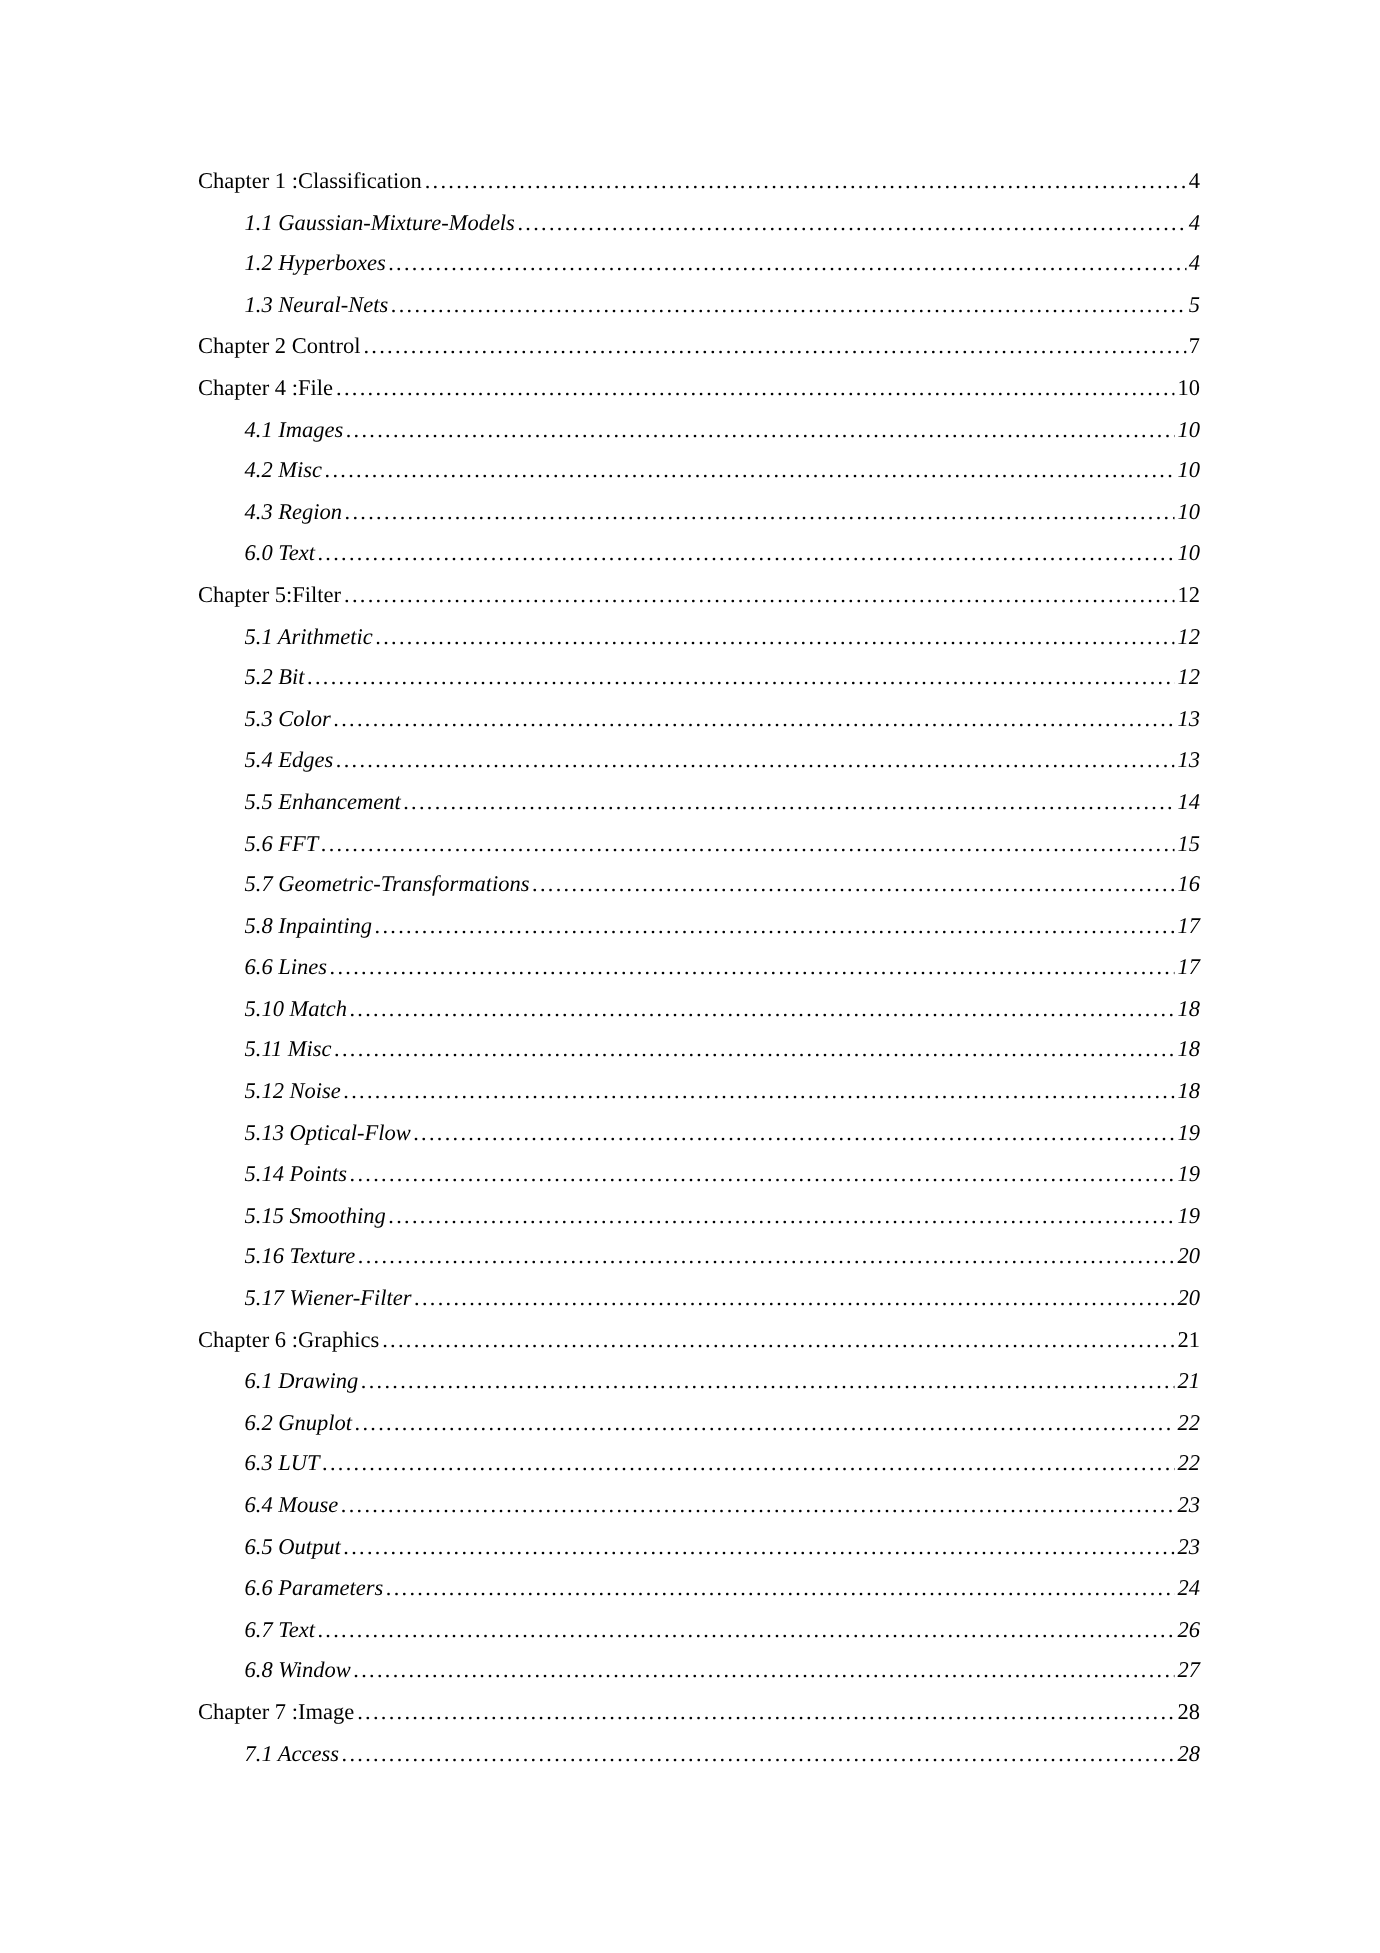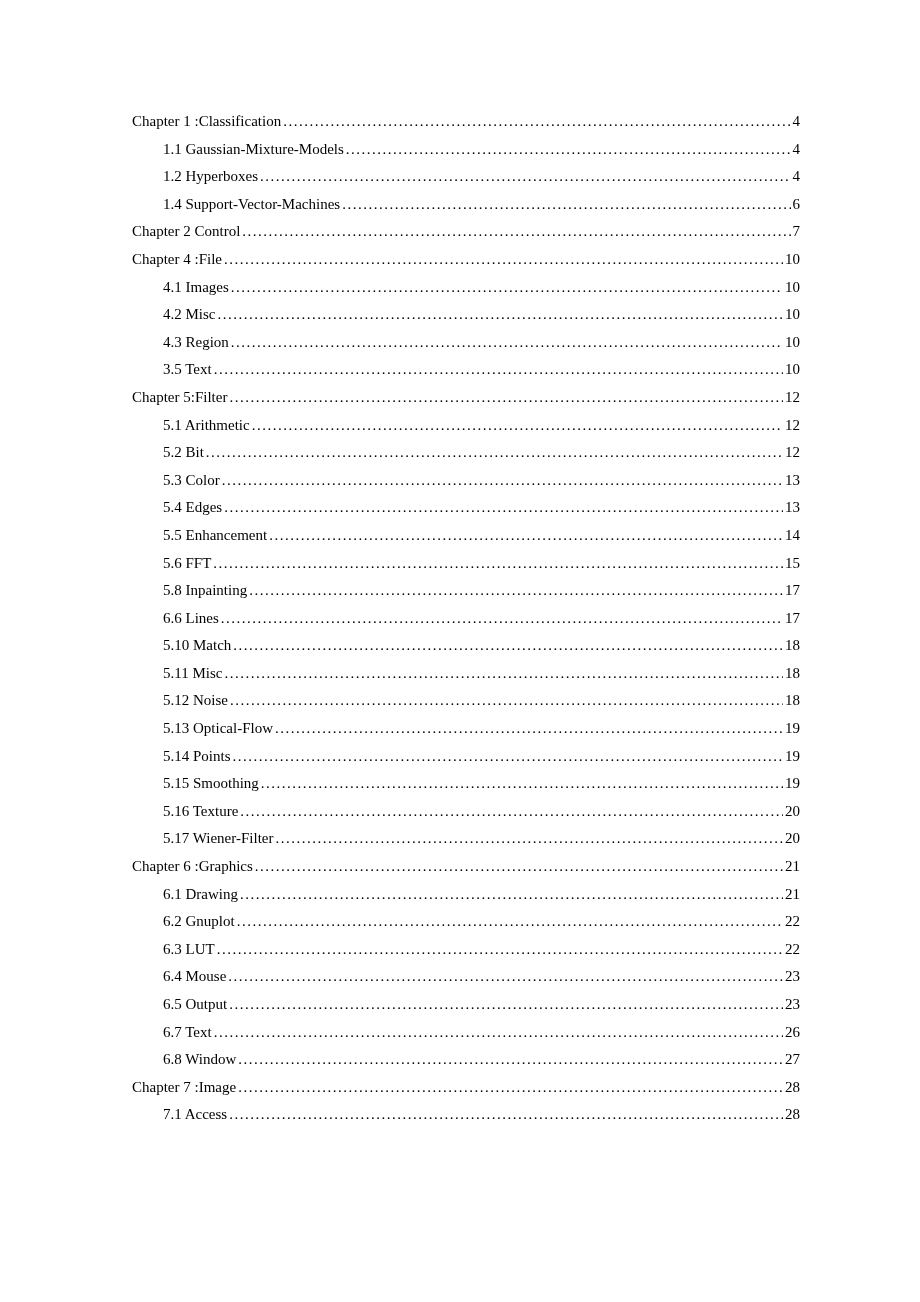--- a/index.html
+++ b/index.html
@@ -28,6 +28,7 @@
   }
   .toc-line.level-2 {
     margin-left: 31px;
+    font-style: italic;
   }
   .toc-label {
     flex: 0 0 auto;

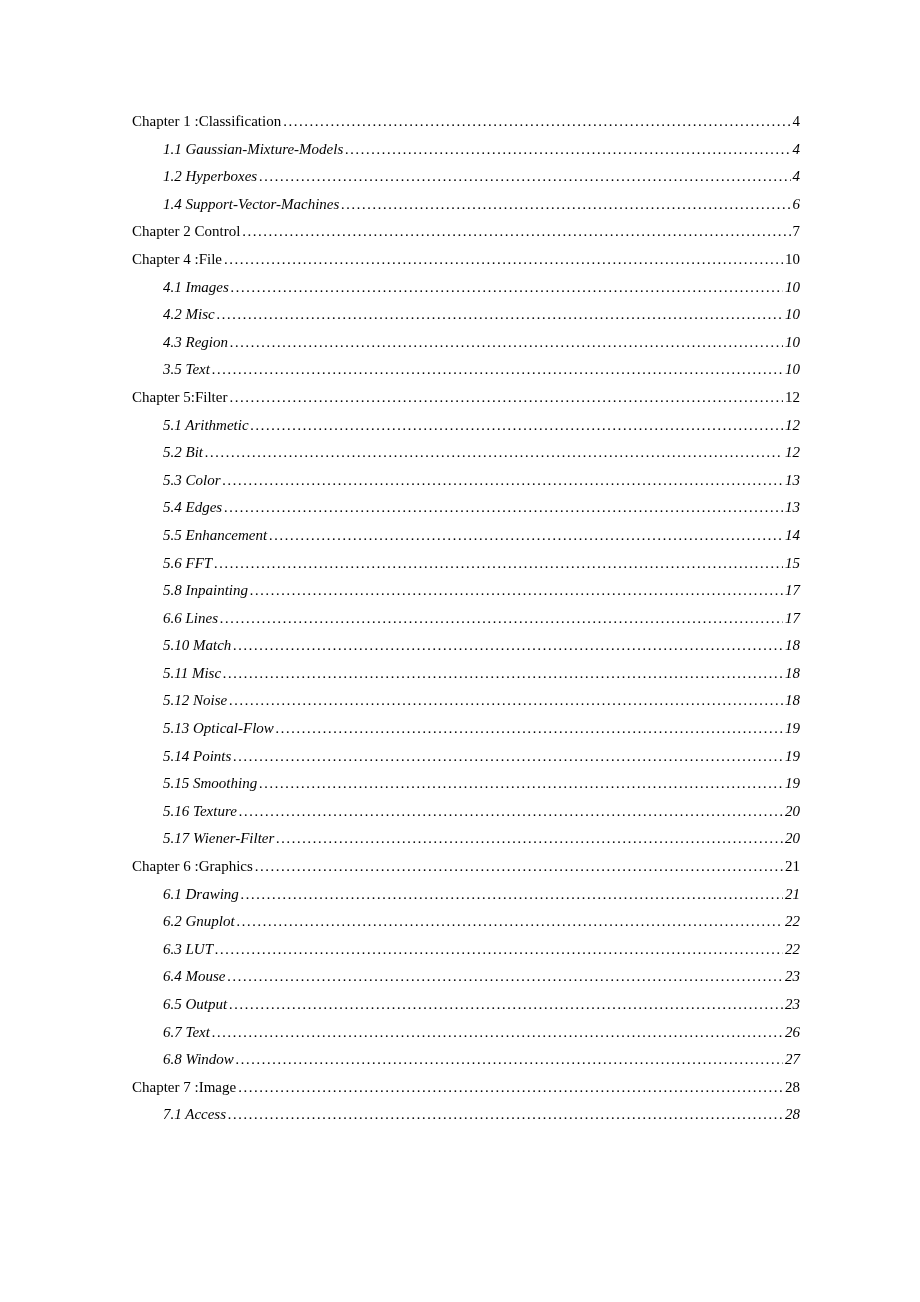--- a/index.html
+++ b/index.html
@@ -74,6 +74,11 @@
         <span class="toc-page">4</span>
       </div>
       <div class="toc-line level-2">
+        <span class="toc-label">1.3 Neural-Nets</span>
+        <span class="toc-dots"></span>
+        <span class="toc-page">5</span>
+      </div>
+      <div class="toc-line level-2">
         <span class="toc-label">1.4 Support-Vector-Machines</span>
         <span class="toc-dots"></span>
         <span class="toc-page">6</span>

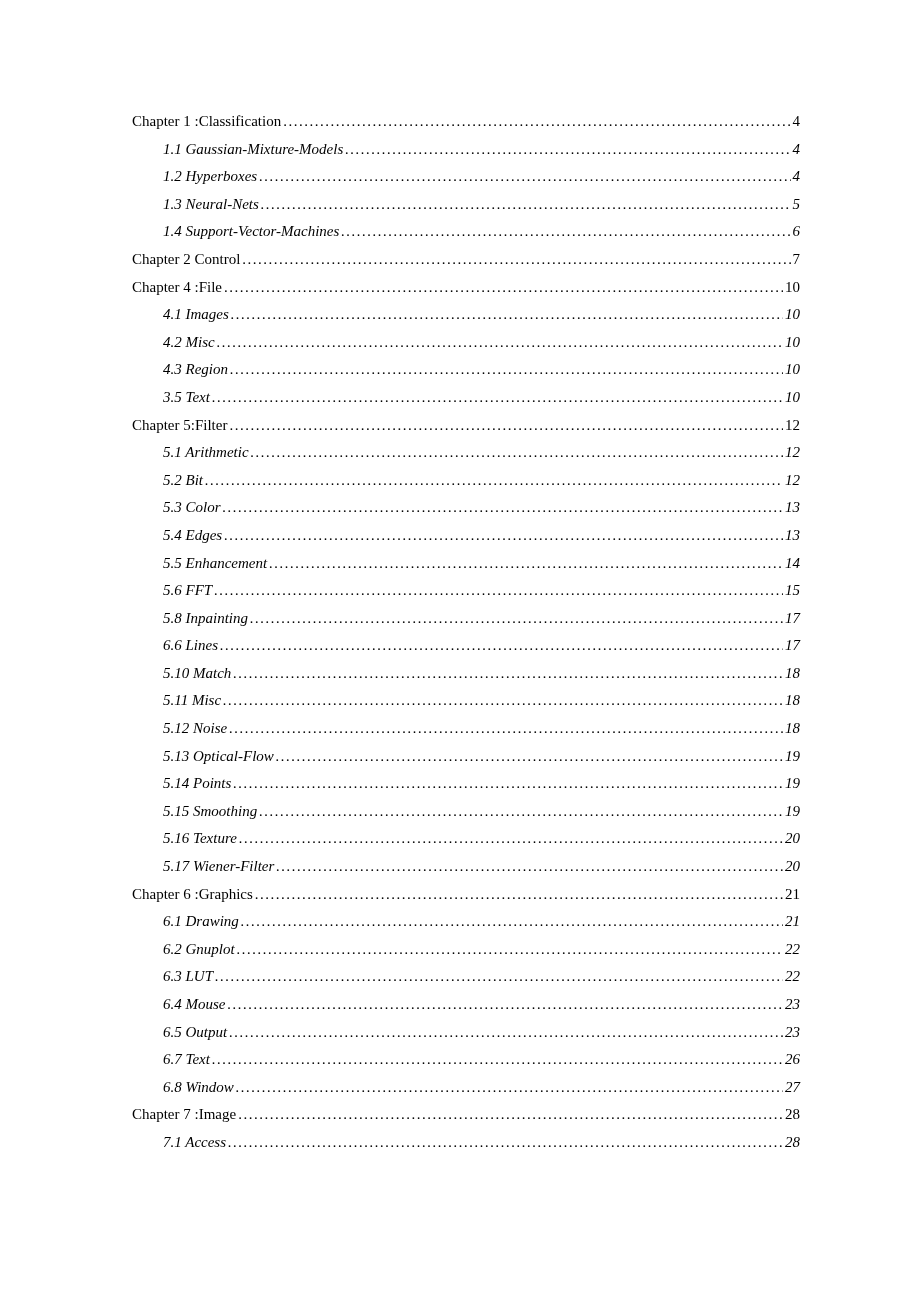--- a/index.html
+++ b/index.html
@@ -78,11 +78,6 @@
         <span class="toc-dots"></span>
         <span class="toc-page">5</span>
       </div>
-      <div class="toc-line level-2">
-        <span class="toc-label">1.4 Support-Vector-Machines</span>
-        <span class="toc-dots"></span>
-        <span class="toc-page">6</span>
-      </div>
       <div class="toc-line level-1">
         <span class="toc-label">Chapter 2   Control</span>
         <span class="toc-dots"></span>

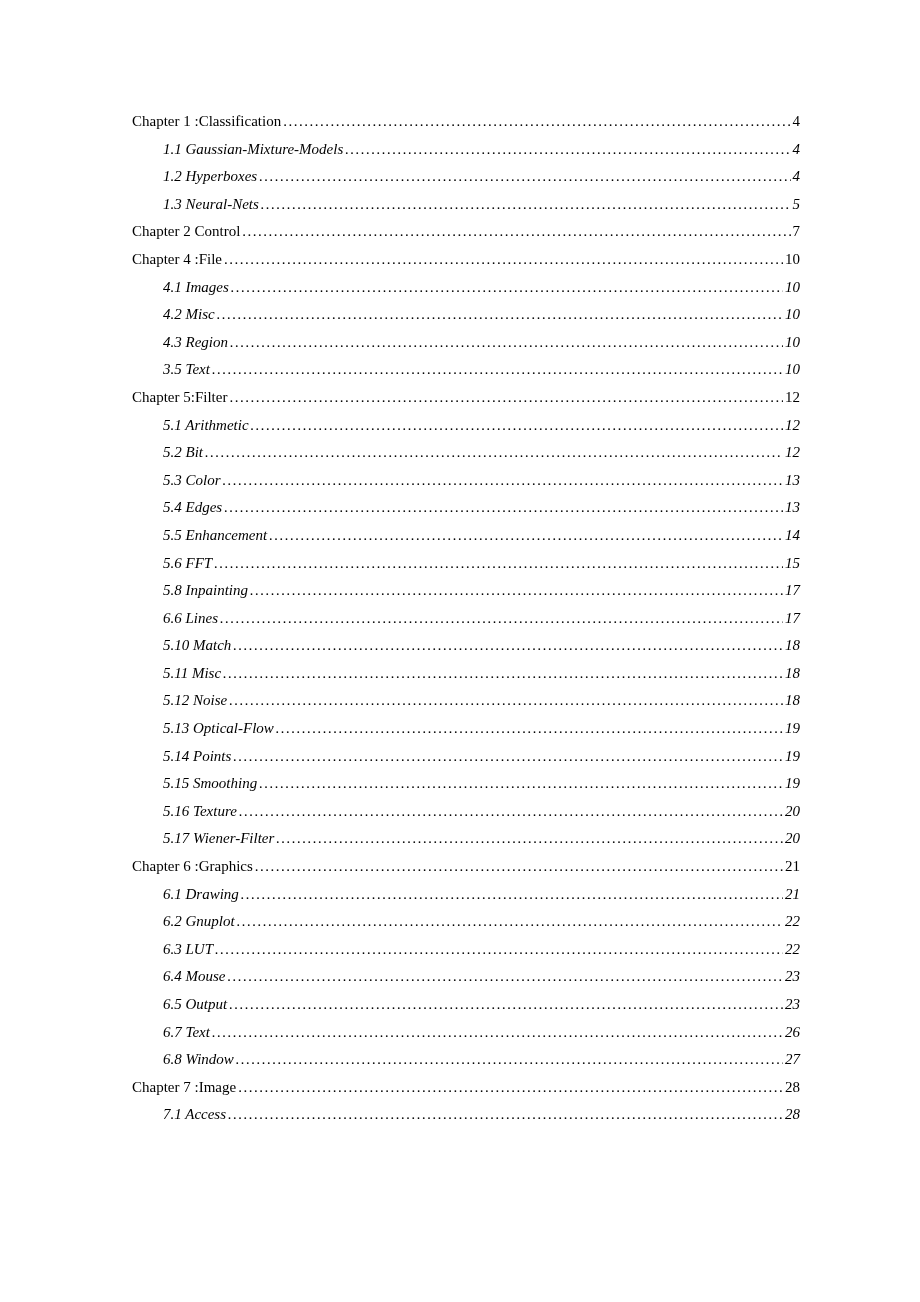--- a/index.html
+++ b/index.html
@@ -104,7 +104,7 @@
         <span class="toc-page">10</span>
       </div>
       <div class="toc-line level-2">
-        <span class="toc-label">3.5 Text</span>
+        <span class="toc-label">6.0 Text</span>
         <span class="toc-dots"></span>
         <span class="toc-page">10</span>
       </div>

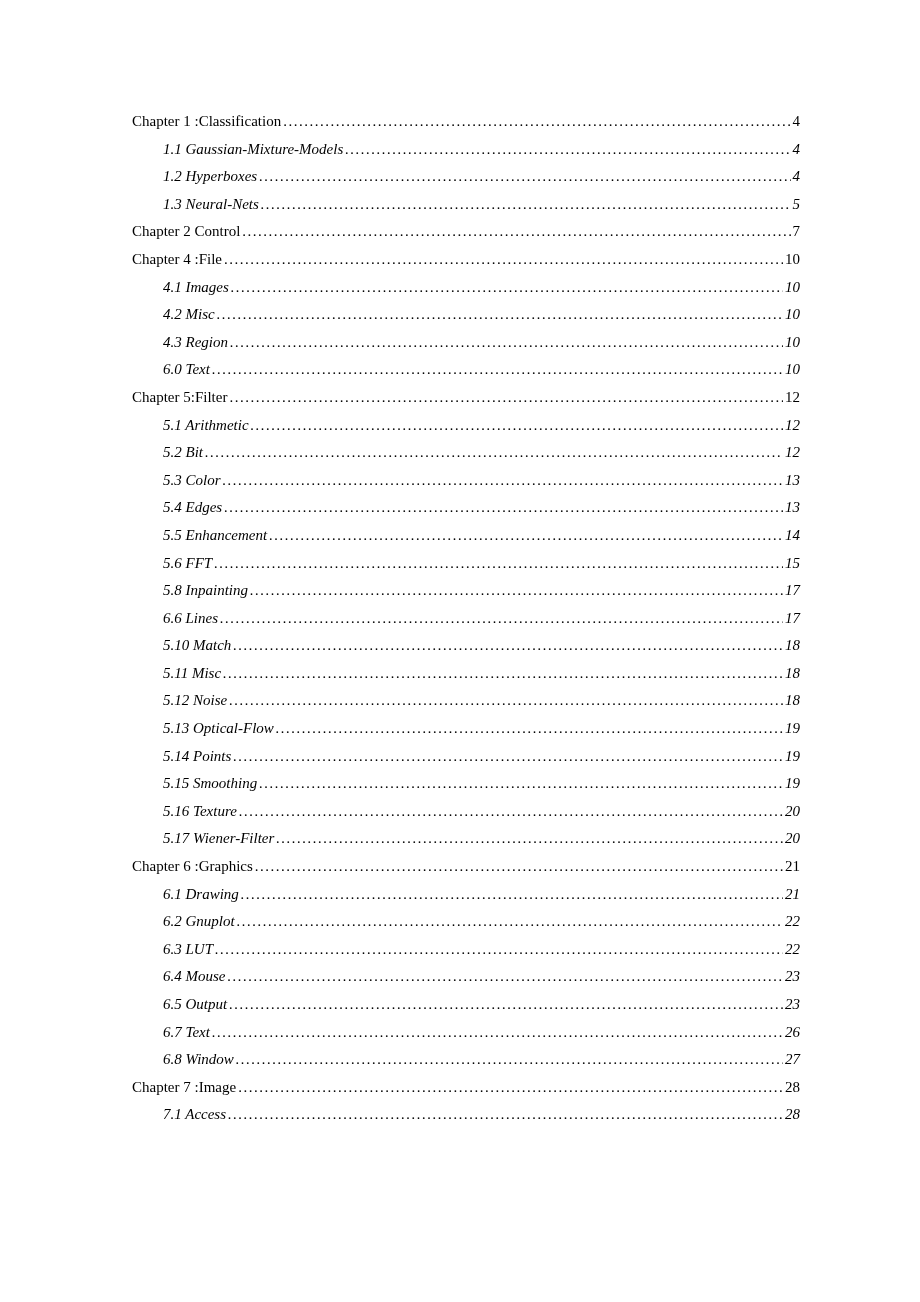--- a/index.html
+++ b/index.html
@@ -144,6 +144,11 @@
         <span class="toc-page">15</span>
       </div>
       <div class="toc-line level-2">
+        <span class="toc-label">5.7 Geometric-Transformations</span>
+        <span class="toc-dots"></span>
+        <span class="toc-page">16</span>
+      </div>
+      <div class="toc-line level-2">
         <span class="toc-label">5.8 Inpainting</span>
         <span class="toc-dots"></span>
         <span class="toc-page">17</span>

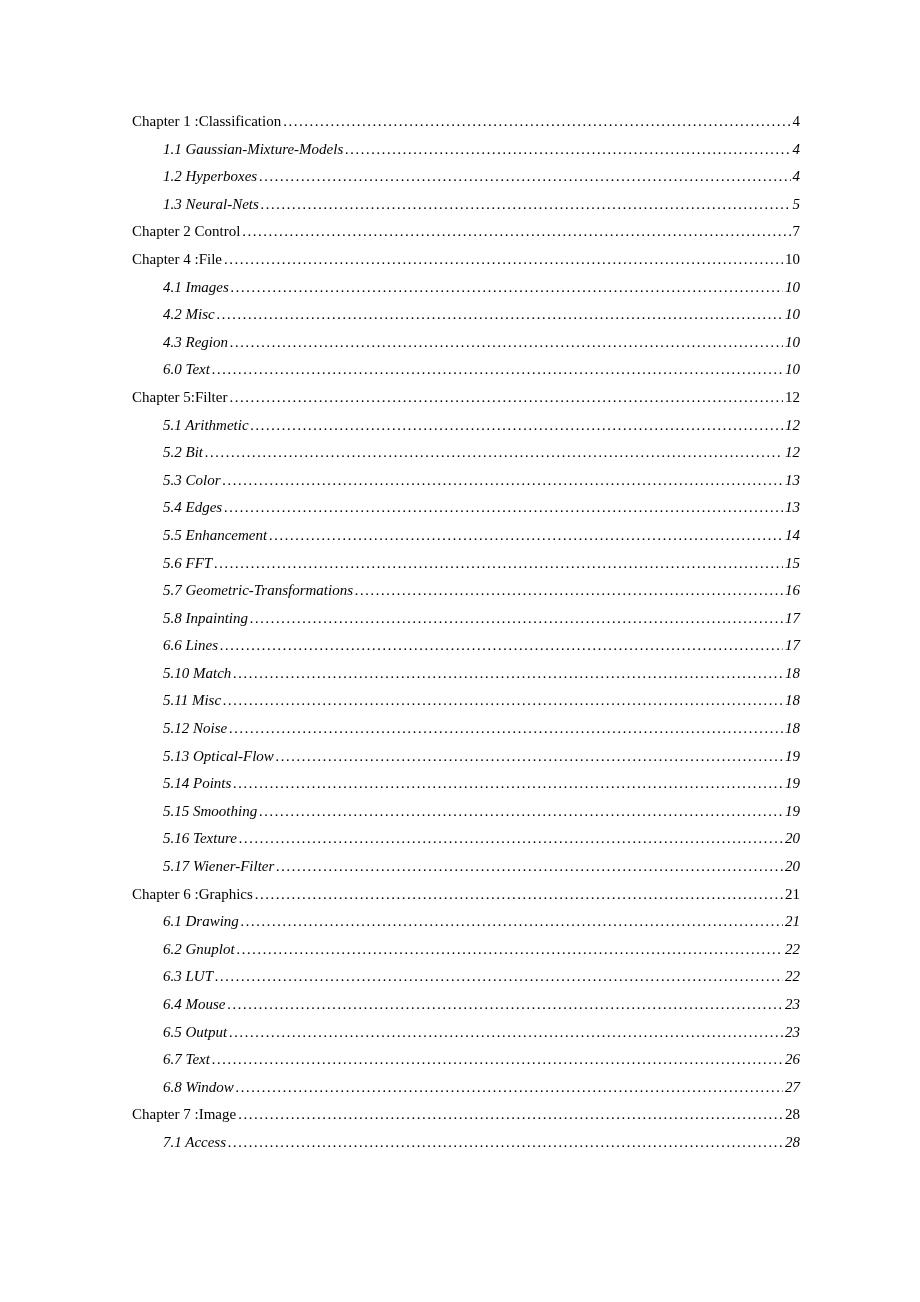--- a/index.html
+++ b/index.html
@@ -229,6 +229,11 @@
         <span class="toc-page">23</span>
       </div>
       <div class="toc-line level-2">
+        <span class="toc-label">6.6 Parameters</span>
+        <span class="toc-dots"></span>
+        <span class="toc-page">24</span>
+      </div>
+      <div class="toc-line level-2">
         <span class="toc-label">6.7 Text</span>
         <span class="toc-dots"></span>
         <span class="toc-page">26</span>

